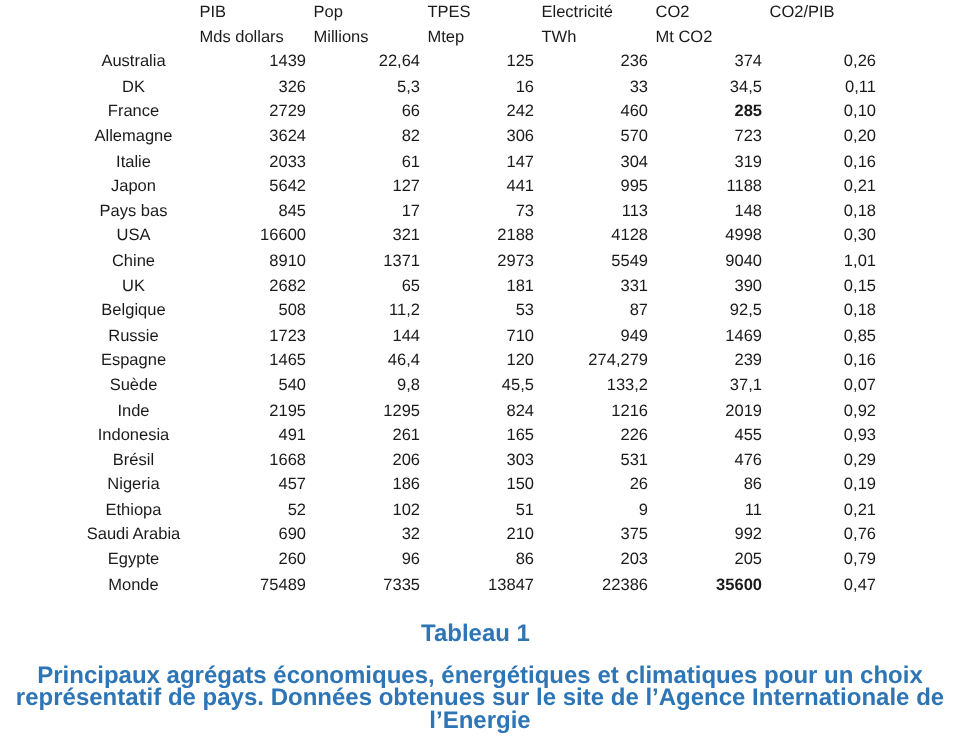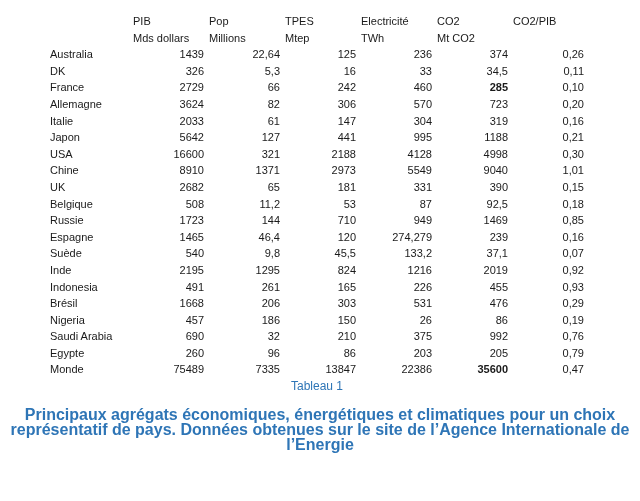--- a/index.html
+++ b/index.html
@@ -22,7 +22,7 @@
   table.data-table {
     border-collapse: collapse;
     table-layout: fixed;
-    margin: 13px 0 0 50px;
+    margin: 0 0 0 50px;
     width: 534px;
   }
   table.data-table col.c-country { width: 78px; }

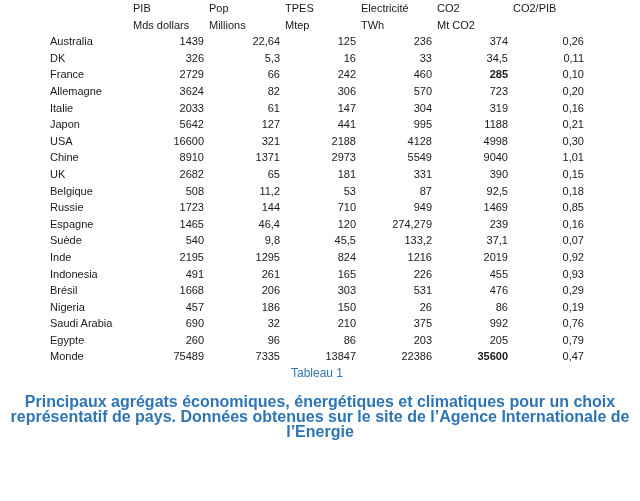--- a/index.html
+++ b/index.html
@@ -42,7 +42,7 @@
     padding-left: 5px;
   }
   td.country {
-    text-align: left;
+    text-align: center;
     padding-left: 5px;
   }
   td.num {

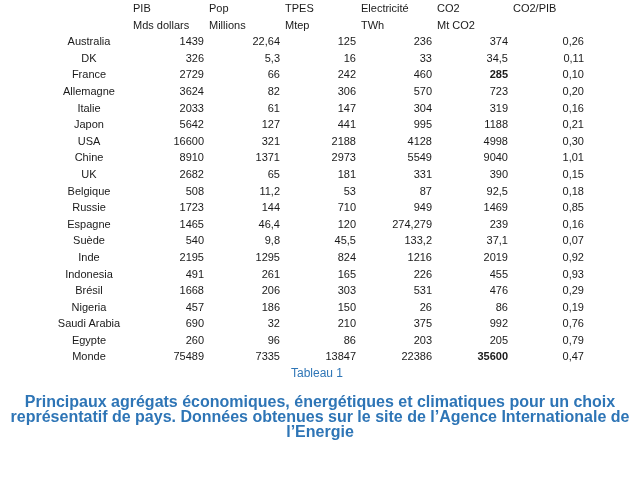--- a/index.html
+++ b/index.html
@@ -162,6 +162,15 @@
           <td class="num">0,21</td>
         </tr>
         <tr>
+          <td class="country">Pays bas</td>
+          <td class="num">845</td>
+          <td class="num">17</td>
+          <td class="num">73</td>
+          <td class="num">113</td>
+          <td class="num">148</td>
+          <td class="num">0,18</td>
+        </tr>
+        <tr>
           <td class="country">USA</td>
           <td class="num">16600</td>
           <td class="num">321</td>

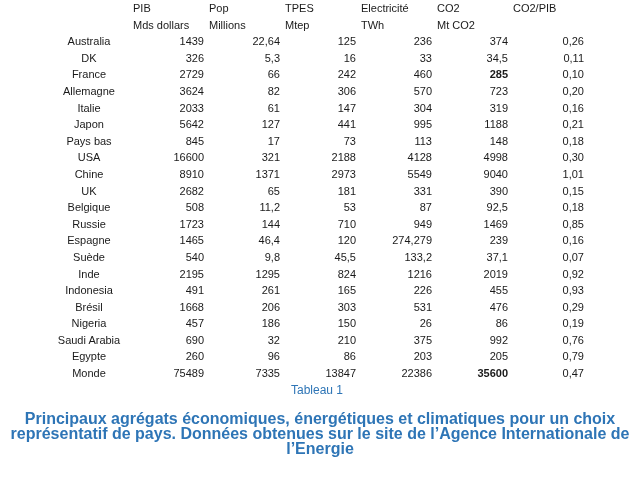--- a/index.html
+++ b/index.html
@@ -270,6 +270,15 @@
           <td class="num">0,19</td>
         </tr>
         <tr>
+          <td class="country">Ethiopa</td>
+          <td class="num">52</td>
+          <td class="num">102</td>
+          <td class="num">51</td>
+          <td class="num">9</td>
+          <td class="num">11</td>
+          <td class="num">0,21</td>
+        </tr>
+        <tr>
           <td class="country">Saudi Arabia</td>
           <td class="num">690</td>
           <td class="num">32</td>

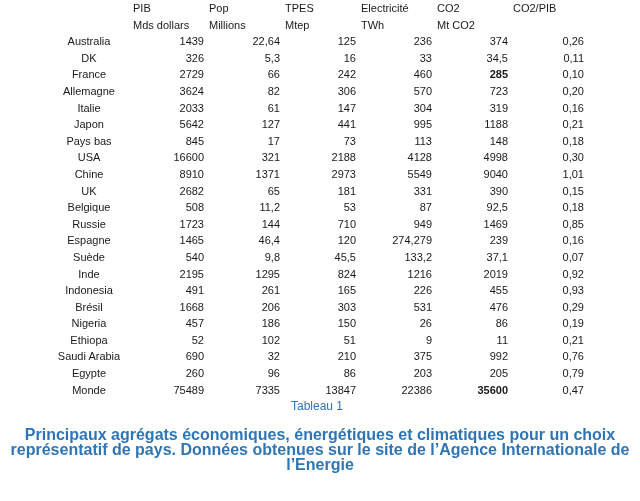--- a/index.html
+++ b/index.html
@@ -57,10 +57,10 @@
     width: 534px;
     margin-left: 50px;
     text-align: center;
-    font-size: 12px;
+    font-size: 16px;
     line-height: 15px;
-    font-weight: normal;
-    margin-top: 1px;
+    font-weight: bold;
+    margin-top: 17px;
   }
   .caption {
     width: 632px;

